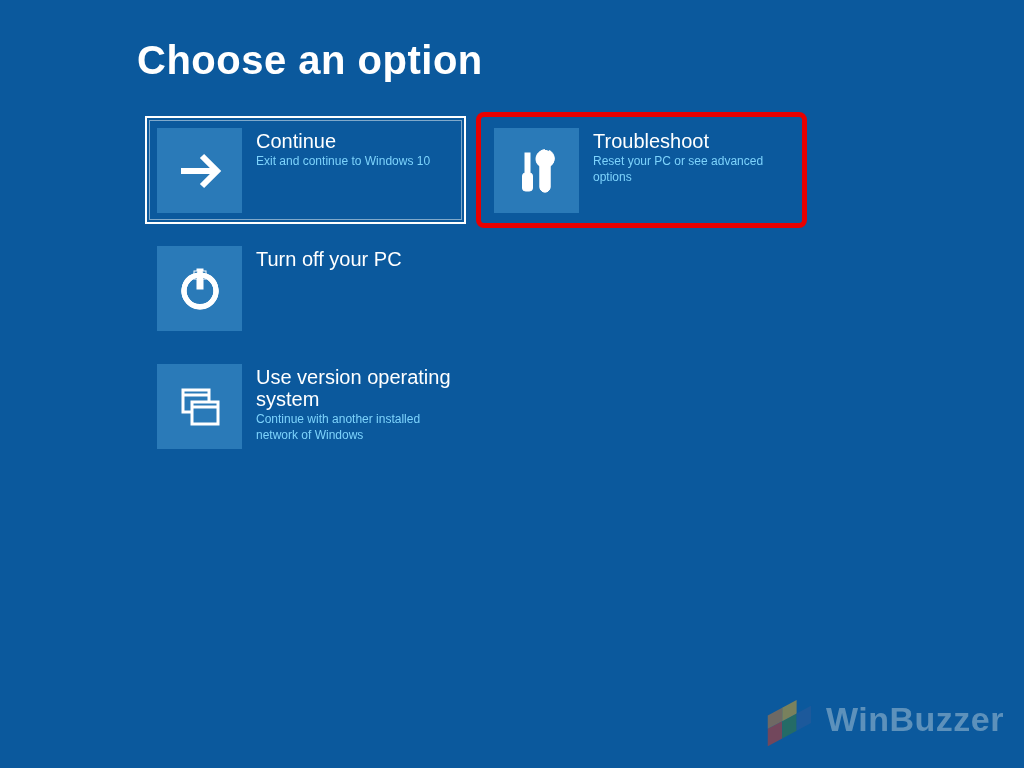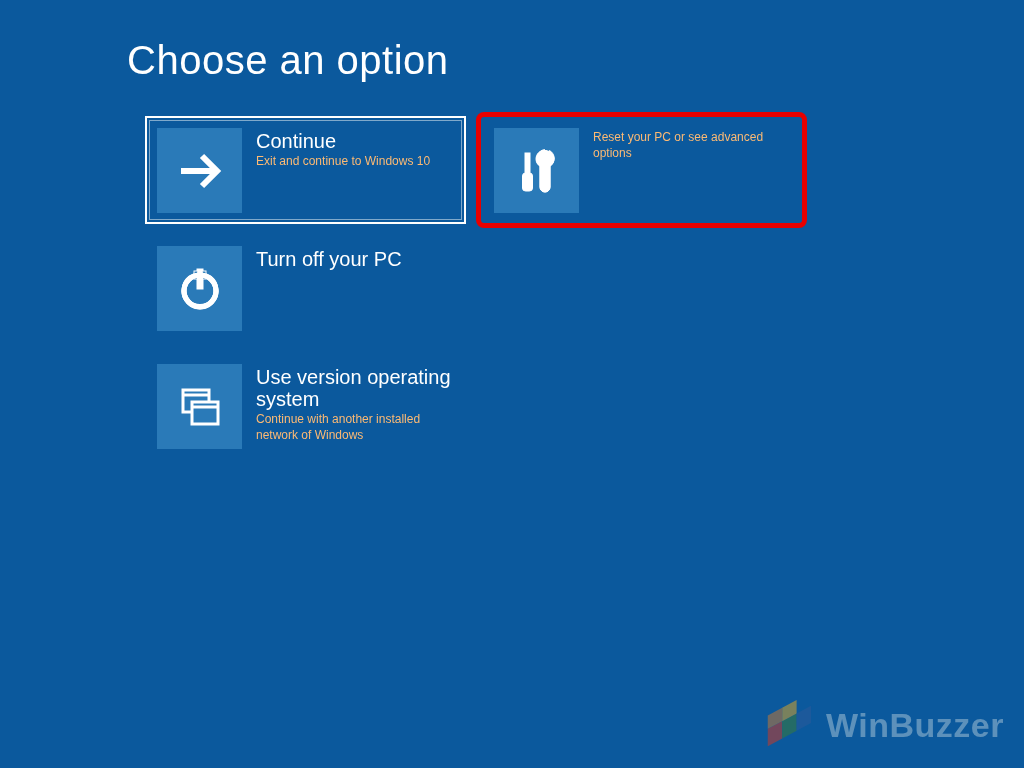--- a/index.html
+++ b/index.html
@@ -18,10 +18,10 @@
   }
   .page-title {
     font-size: 40px;
-    font-weight: 400;
+    font-weight: 700;
     position: absolute;
     top: 38px;
-    left: 127px;
+    left: 137px;
     letter-spacing: 0.5px;
   }
   .options-grid {

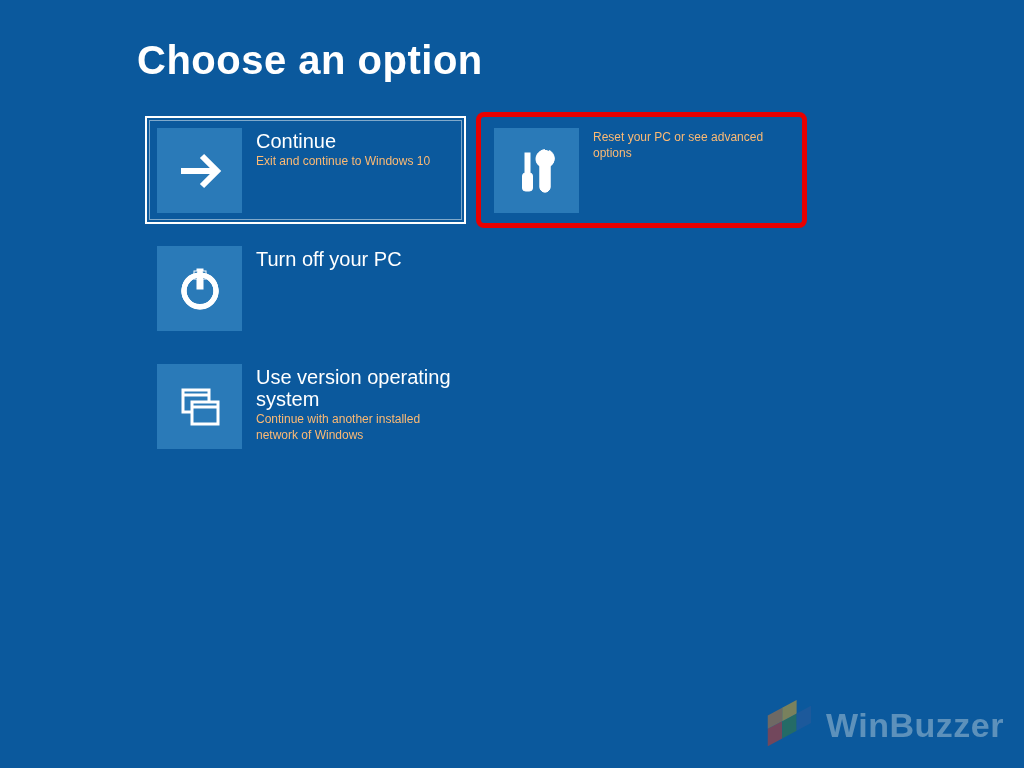--- a/index.html
+++ b/index.html
@@ -159,6 +159,7 @@
         </svg>
       </div>
       <div class="tile-text">
+        <div class="tile-title">Troubleshoot</div>
         <div class="tile-subtitle">Reset your PC or see advanced options</div>
       </div>
     </div>

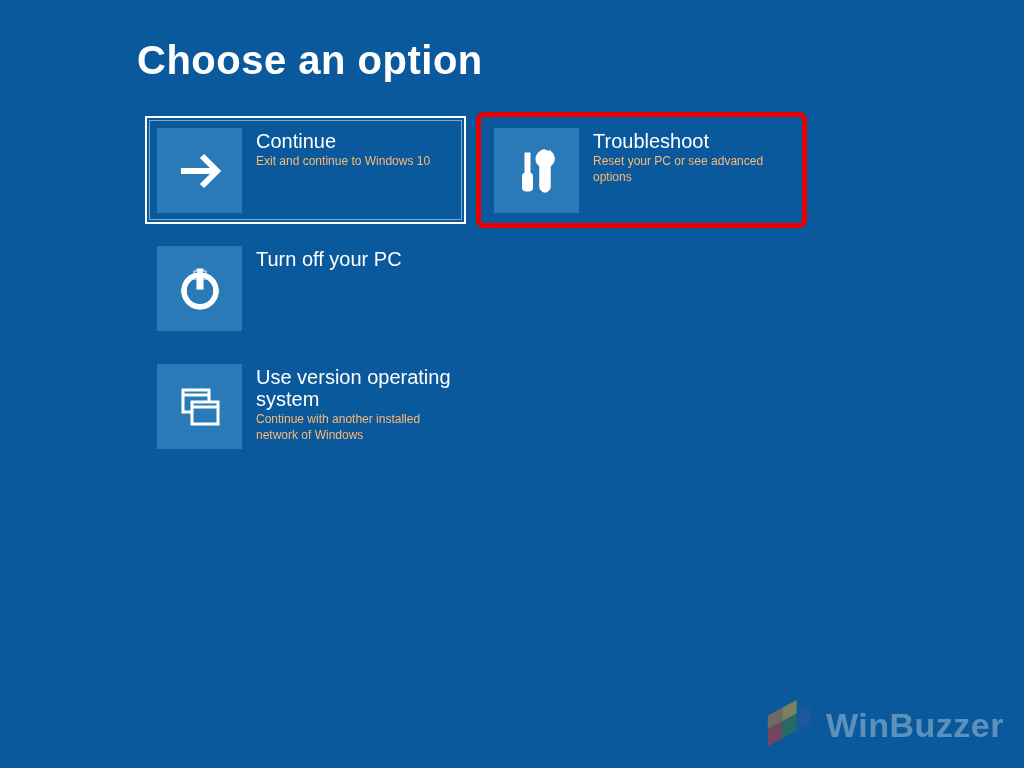--- a/index.html
+++ b/index.html
@@ -84,7 +84,7 @@
   .tile-subtitle {
     font-size: 12px;
     font-weight: 400;
-    color: #fdba74;
+    color: #7dd3fc;
     line-height: 1.3;
     max-width: 205px;
   }

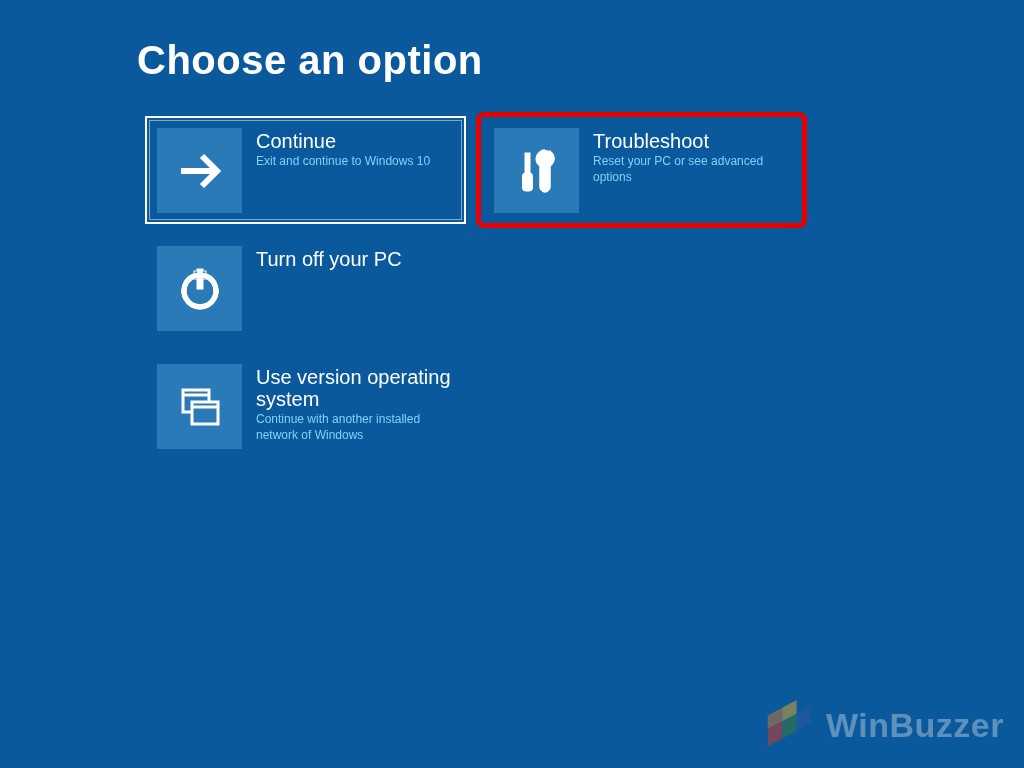--- a/index.html
+++ b/index.html
@@ -100,7 +100,7 @@
     right: 20px;
     bottom: 18px;
     display: flex;
-    align-items: center;
+    align-items: flex-start;
     gap: 10px;
     opacity: 0.55;
   }

